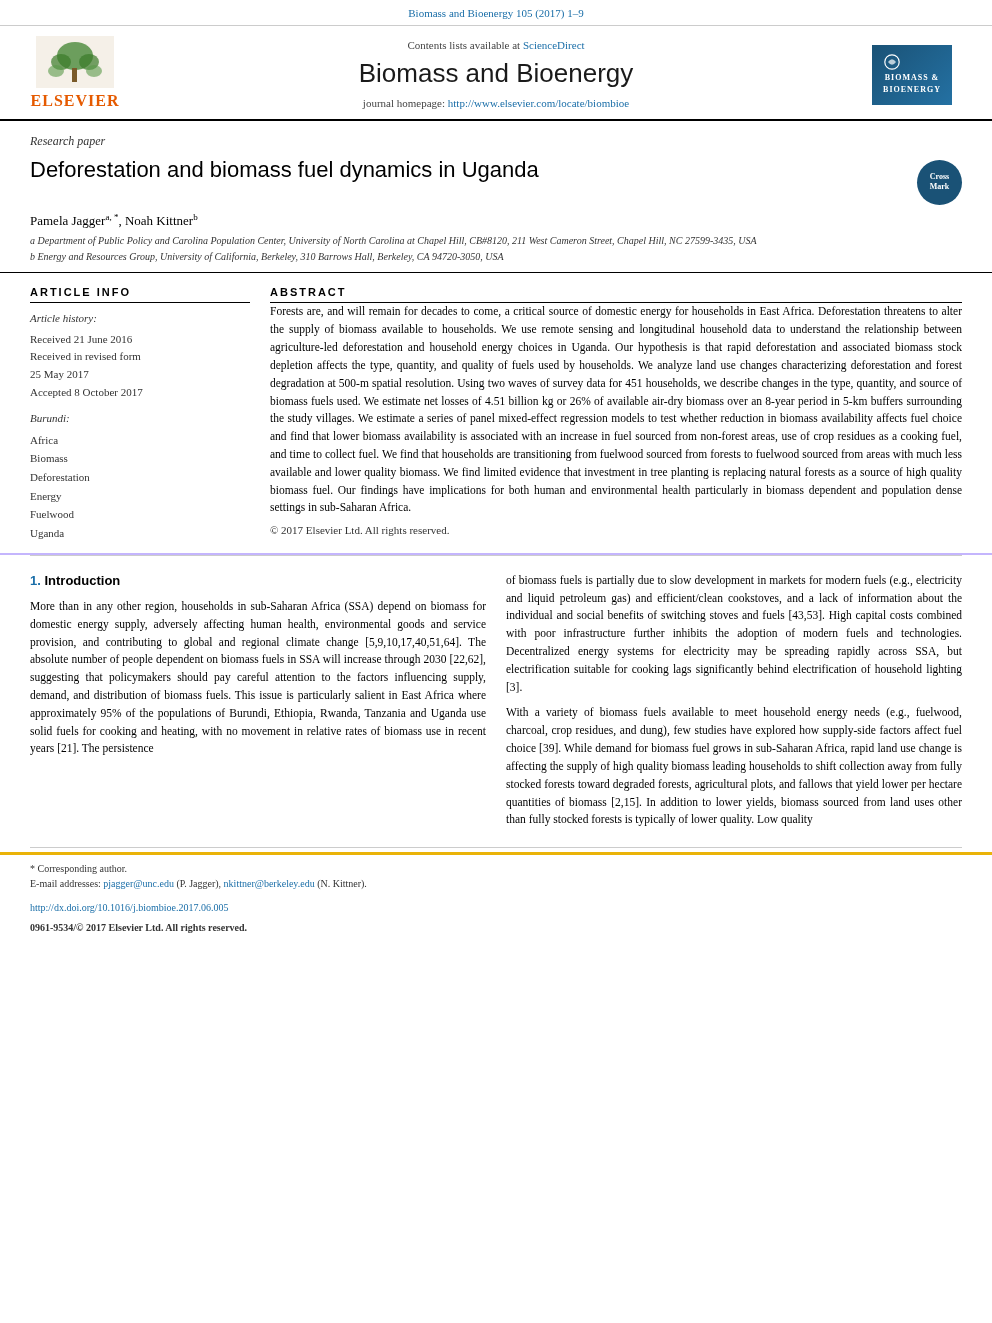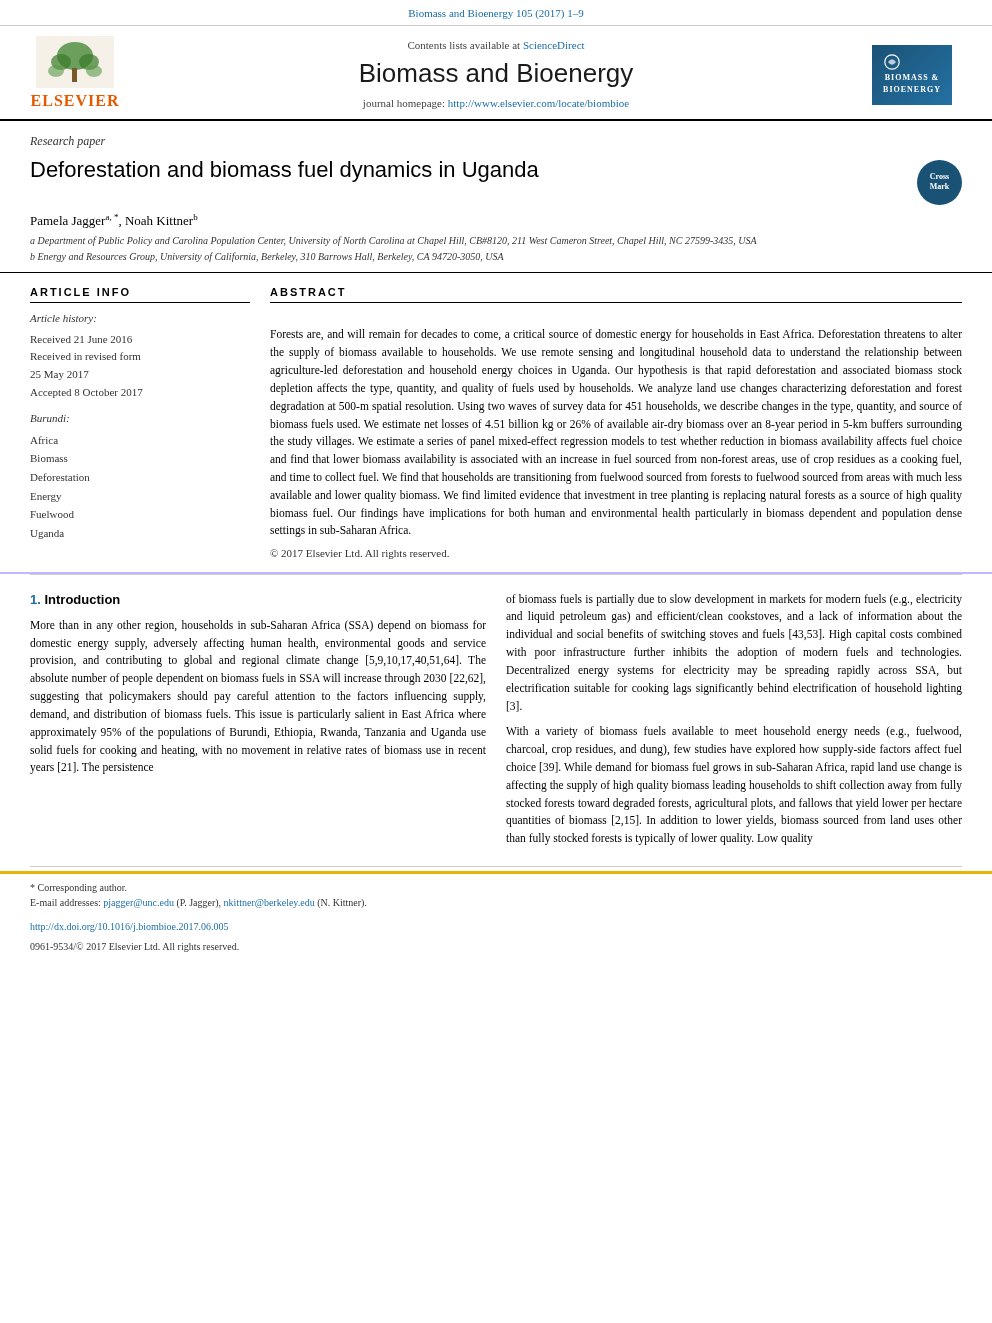--- a/index.html
+++ b/index.html
@@ -201,7 +201,7 @@
       text-transform: uppercase;
       font-weight: bold;
       color: #000;
-      margin-bottom: 23px;
+      margin-bottom: 0;
       border-bottom: 1px solid #000;
       padding-bottom: 2px;
     }

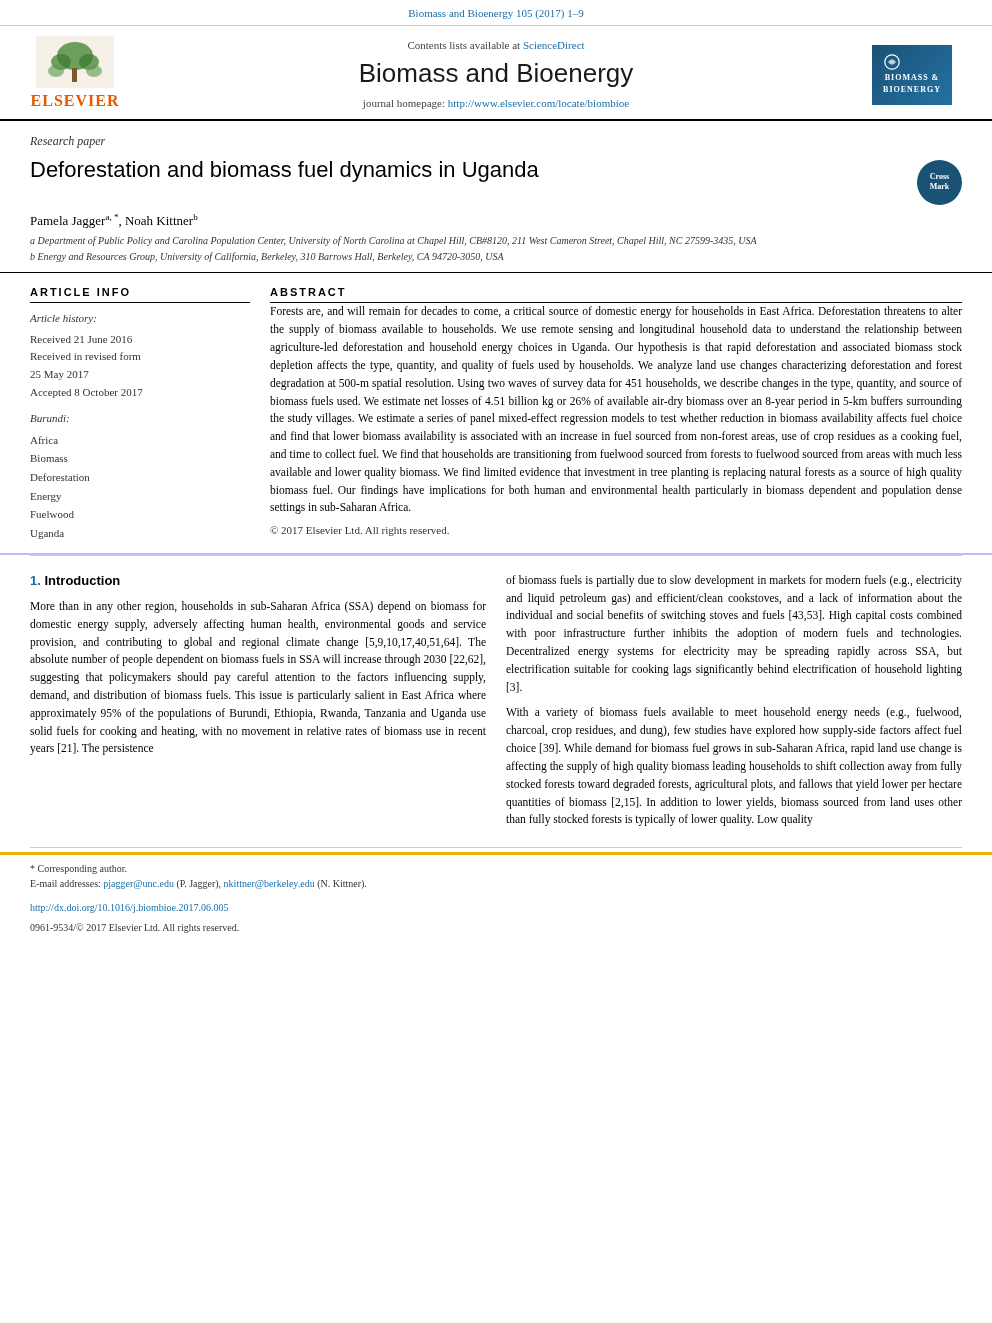--- a/index.html
+++ b/index.html
@@ -273,6 +273,7 @@
       padding: 2px 30px 8px 30px;
       font-size: 10px;
       color: #333;
+      font-weight: bold;
     }
 
     

